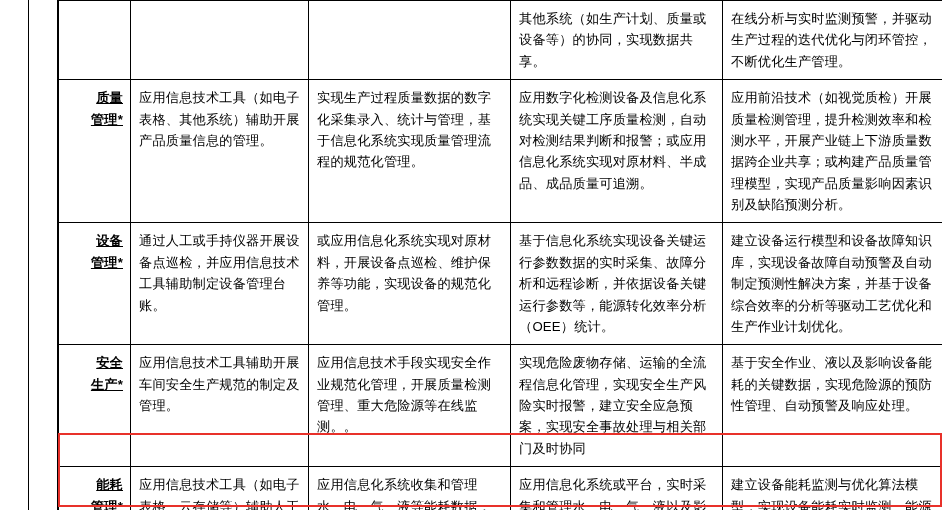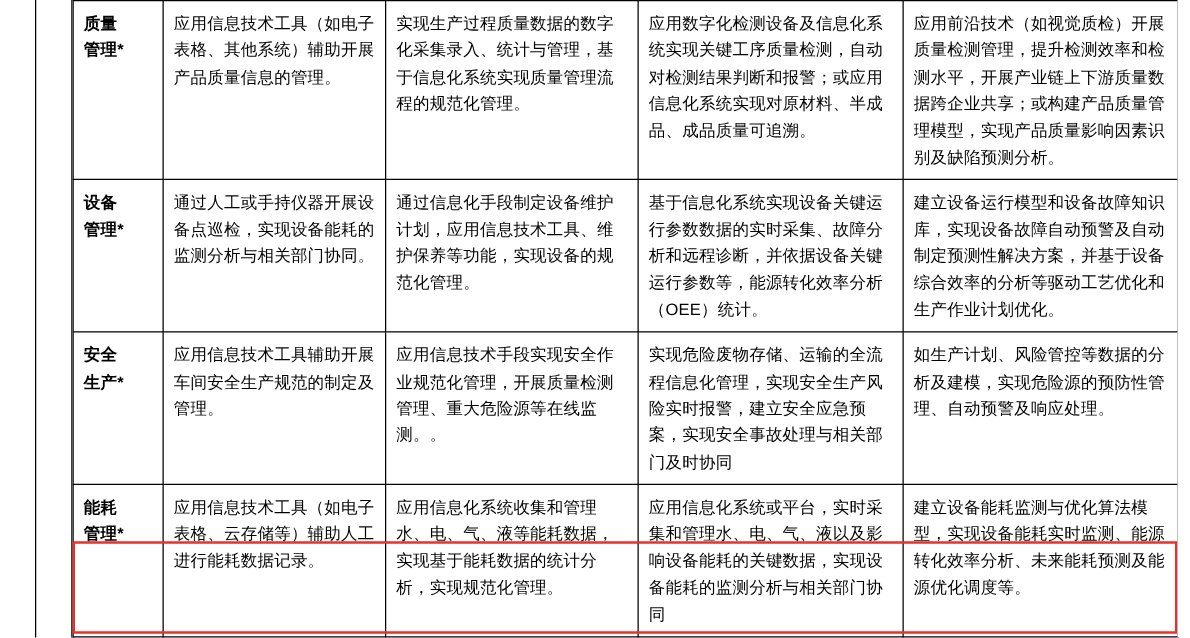--- a/index.html
+++ b/index.html
@@ -106,6 +106,13 @@
         <col class="c4">
     </colgroup>
     <tbody>
+      <tr class="clip-top">
+        <td class="label"></td>
+        <td></td>
+        <td></td>
+        <td>其他系统（如生产计划、质量或设备等）的协同，实现数据共享。</td>
+        <td>在线分析与实时监测预警，并驱动生产过程的迭代优化与闭环管控，不断优化生产管理。</td>
+      </tr>
       <tr>
         <td class="label">
           <span class="lbl-line">质量</span>

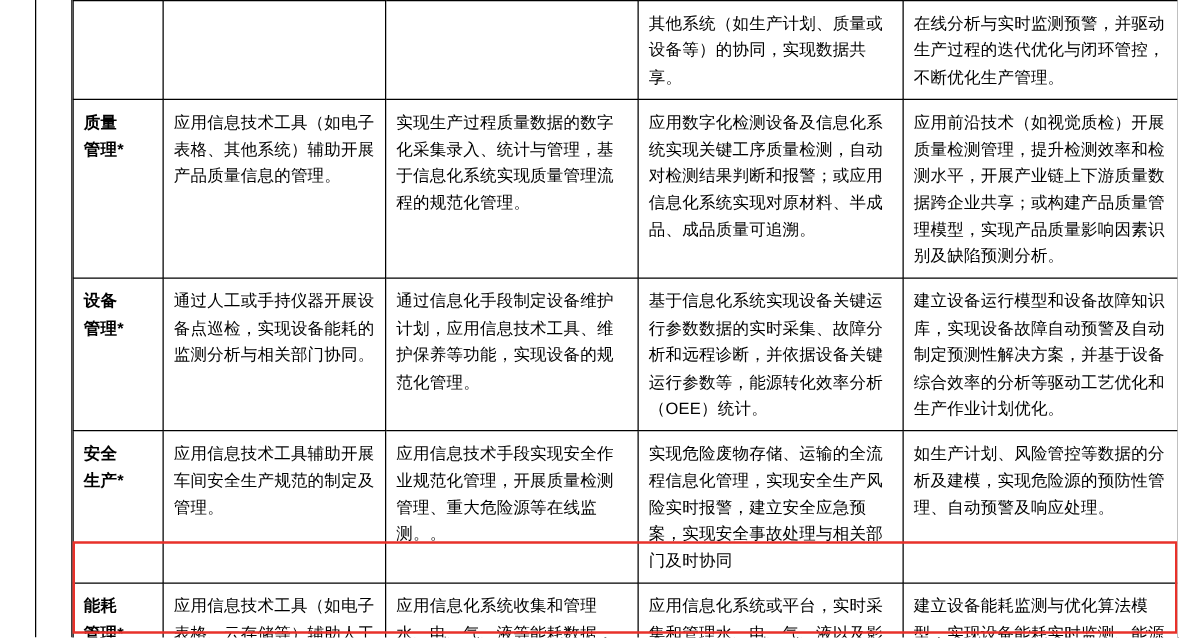--- a/index.html
+++ b/index.html
@@ -43,11 +43,12 @@
   }
   td.label {
     vertical-align: middle;
-    text-align: left;
+    text-align: right;
     font-weight: bold;
     padding: 6px 2px;
     letter-spacing: 0.5px;
     line-height: 1.55;
+    text-decoration: underline;
   }
   td.label .lbl-line { display: block; }
   .clip-top td {

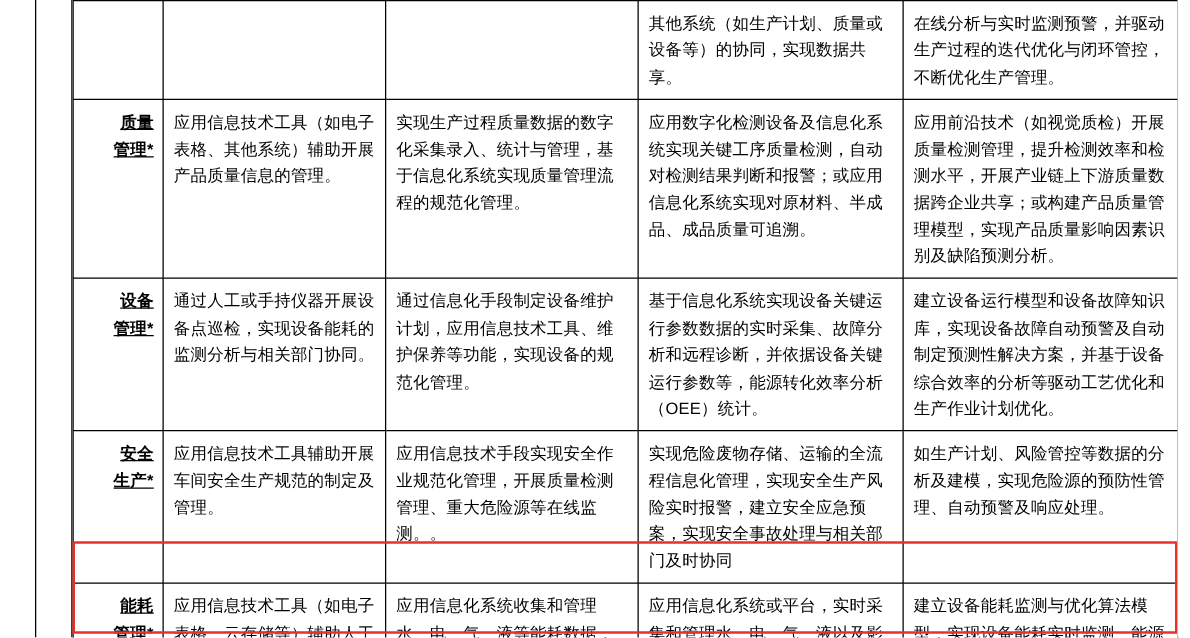--- a/index.html
+++ b/index.html
@@ -129,7 +129,7 @@
           <span class="lbl-line">设备</span>
           <span class="lbl-line">管理*</span>
         </td>
-        <td>通过人工或手持仪器开展设备点巡检，实现设备能耗的监测分析与相关部门协同。</td>
+        <td>通过人工或手持仪器开展设备点巡检，并应用信息技术工具辅助制定设备管理台账。</td>
         <td>通过信息化手段制定设备维护计划，应用信息技术工具、维护保养等功能，实现设备的规范化管理。</td>
         <td>基于信息化系统实现设备关键运行参数数据的实时采集、故障分析和远程诊断，并依据设备关键运行参数等，能源转化效率分析（OEE）统计。</td>
         <td>建立设备运行模型和设备故障知识库，实现设备故障自动预警及自动制定预测性解决方案，并基于设备综合效率的分析等驱动工艺优化和生产作业计划优化。</td>

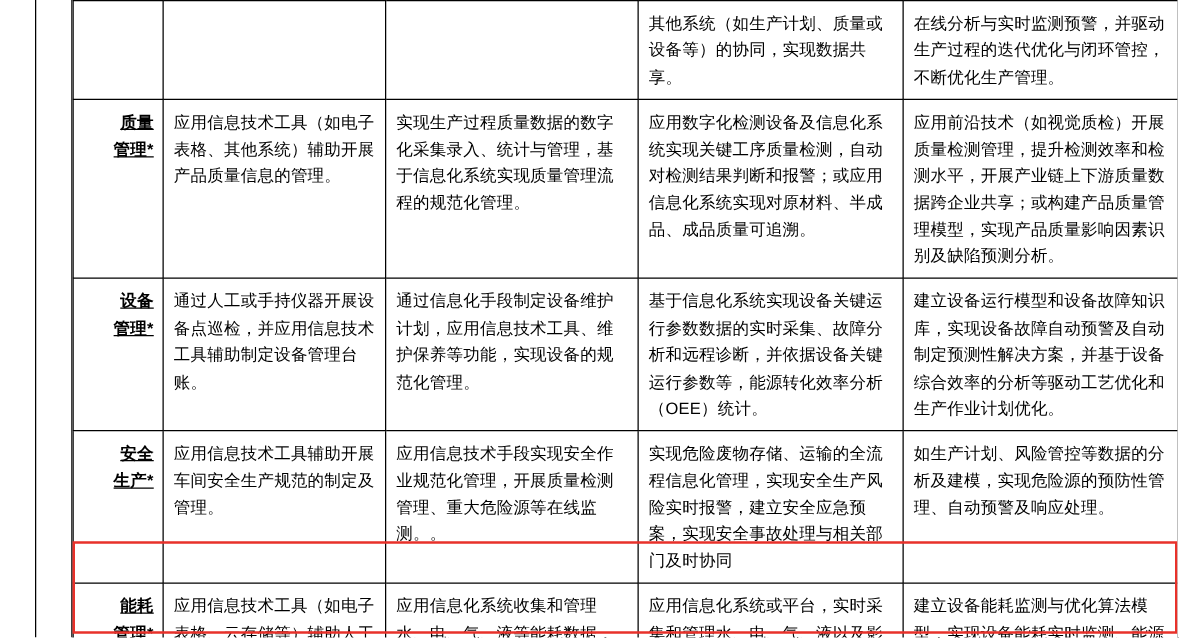--- a/index.html
+++ b/index.html
@@ -130,7 +130,7 @@
           <span class="lbl-line">管理*</span>
         </td>
         <td>通过人工或手持仪器开展设备点巡检，并应用信息技术工具辅助制定设备管理台账。</td>
-        <td>通过信息化手段制定设备维护计划，应用信息技术工具、维护保养等功能，实现设备的规范化管理。</td>
+        <td>或应用信息化系统实现对原材料，开展设备点巡检、维护保养等功能，实现设备的规范化管理。</td>
         <td>基于信息化系统实现设备关键运行参数数据的实时采集、故障分析和远程诊断，并依据设备关键运行参数等，能源转化效率分析（OEE）统计。</td>
         <td>建立设备运行模型和设备故障知识库，实现设备故障自动预警及自动制定预测性解决方案，并基于设备综合效率的分析等驱动工艺优化和生产作业计划优化。</td>
       </tr>

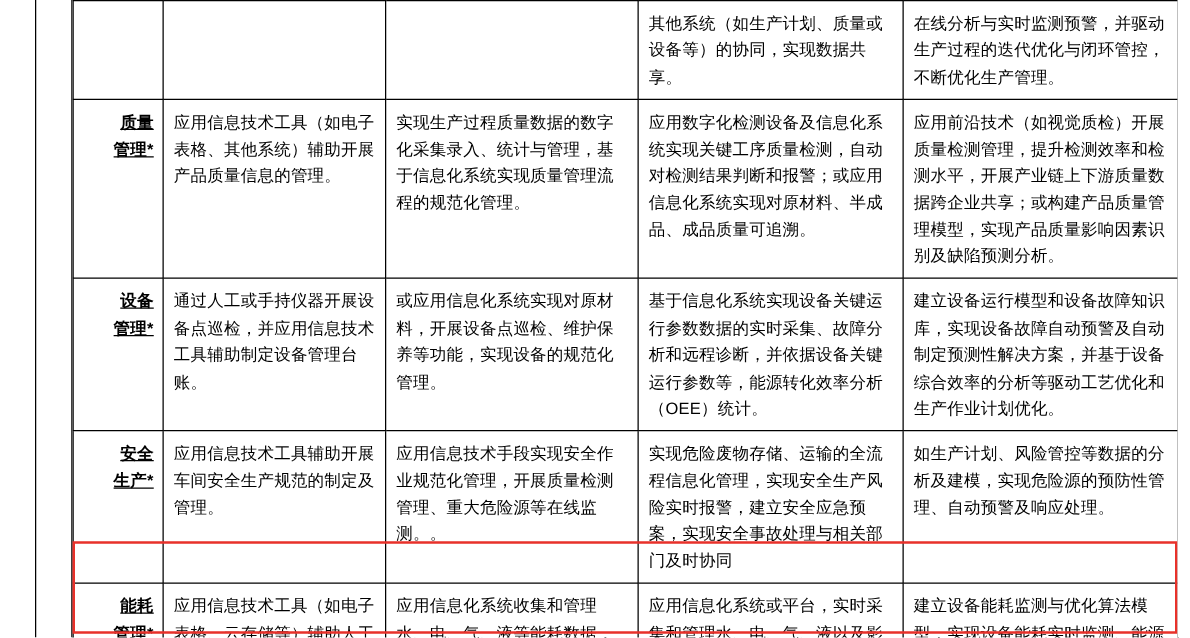--- a/index.html
+++ b/index.html
@@ -142,7 +142,7 @@
         <td>应用信息技术工具辅助开展车间安全生产规范的制定及管理。</td>
         <td>应用信息技术手段实现安全作业规范化管理，开展质量检测管理、重大危险源等在线监测。。</td>
         <td>实现危险废物存储、运输的全流程信息化管理，实现安全生产风险实时报警，建立安全应急预案，实现安全事故处理与相关部门及时协同</td>
-        <td>如生产计划、风险管控等数据的分析及建模，实现危险源的预防性管理、自动预警及响应处理。</td>
+        <td>基于安全作业、液以及影响设备能耗的关键数据，实现危险源的预防性管理、自动预警及响应处理。</td>
       </tr>
       <tr>
         <td class="label">

